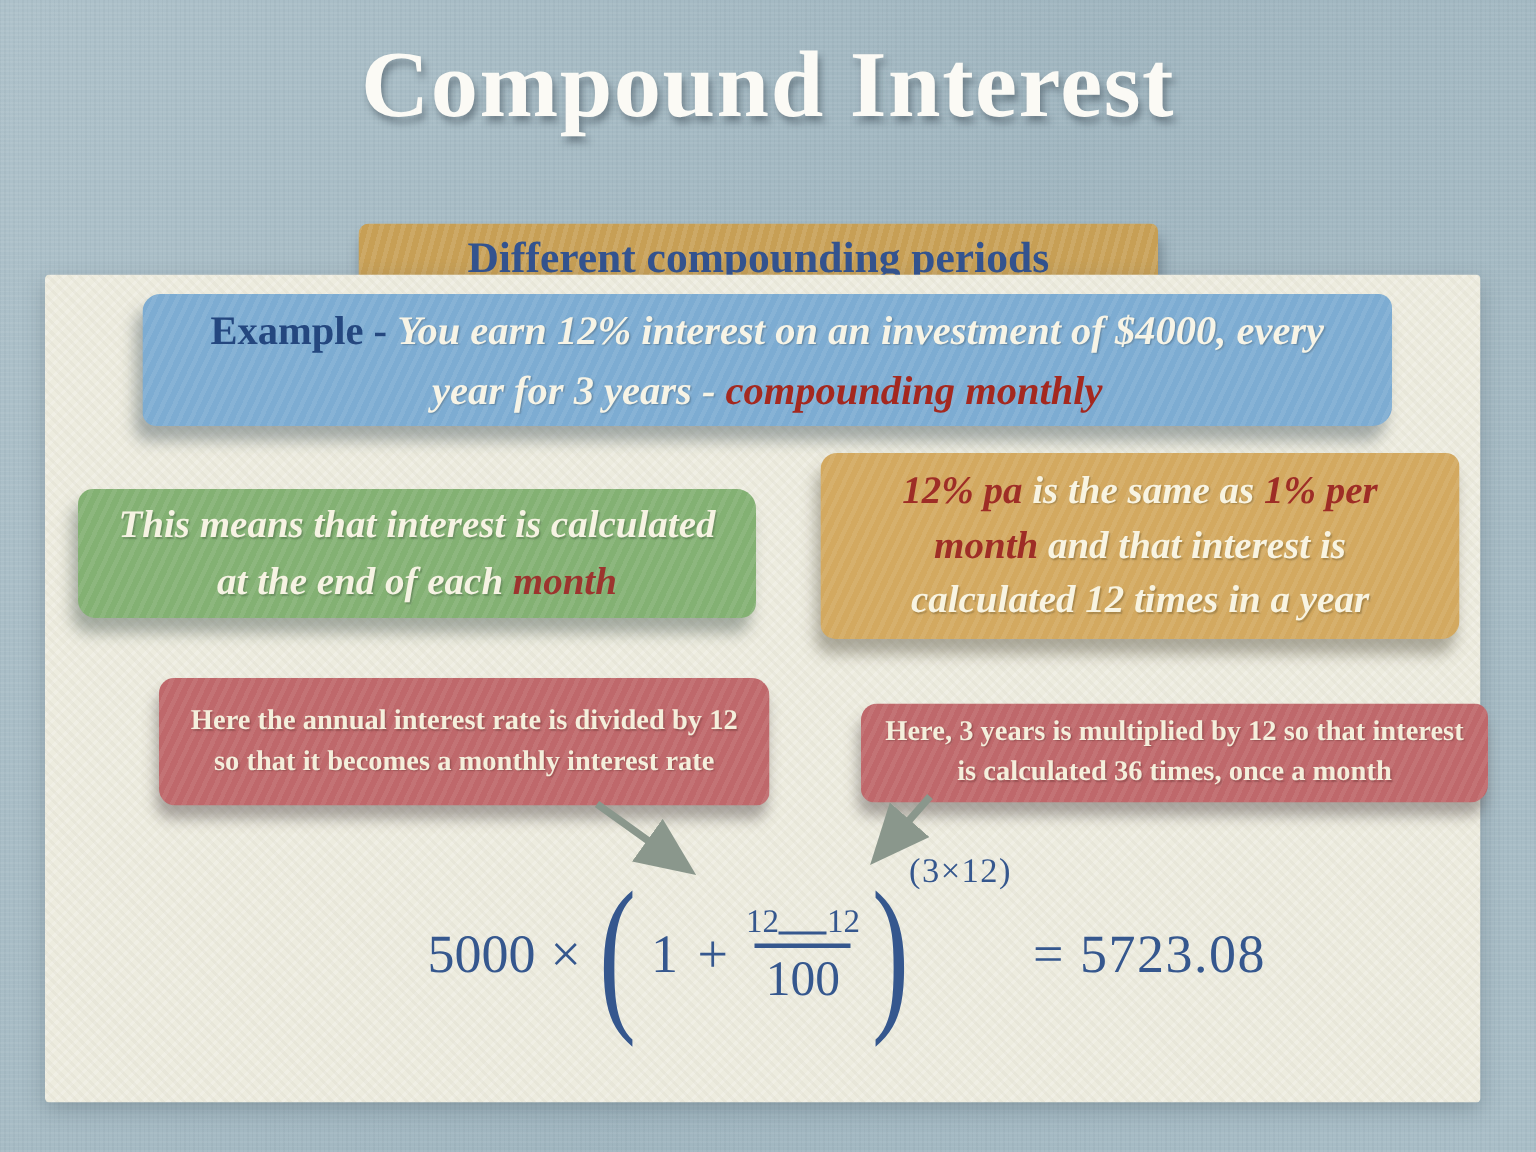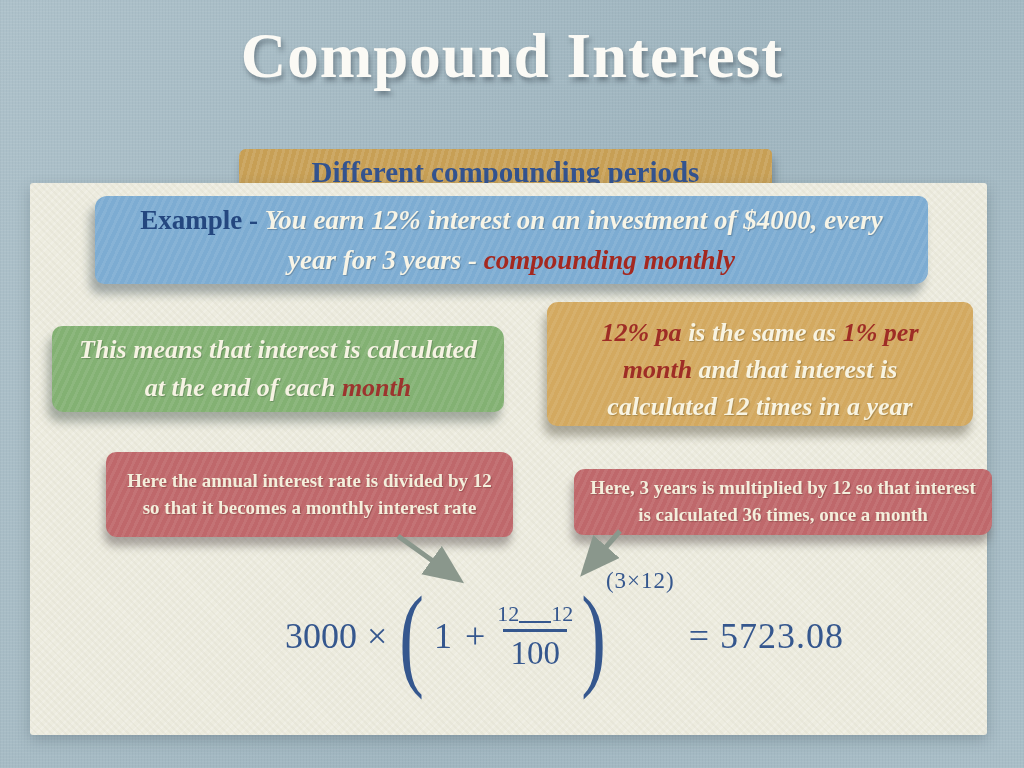--- a/index.html
+++ b/index.html
@@ -84,7 +84,6 @@
     border-radius: 11px 9px 12px 10px;
     box-shadow: -3px 10px 10px rgba(88,84,66,0.45);
     padding: 0 22px;
-    align-items: flex-end;
   }
   .gold-box .txt { font-size: 26px; font-weight: bold; font-style: italic; line-height: 1.42; color: #f8f4e2; text-shadow: 1px 1px 1px rgba(90,70,30,0.35); }
   .gold-box .hl { color: #9e2d26; text-shadow: none; }

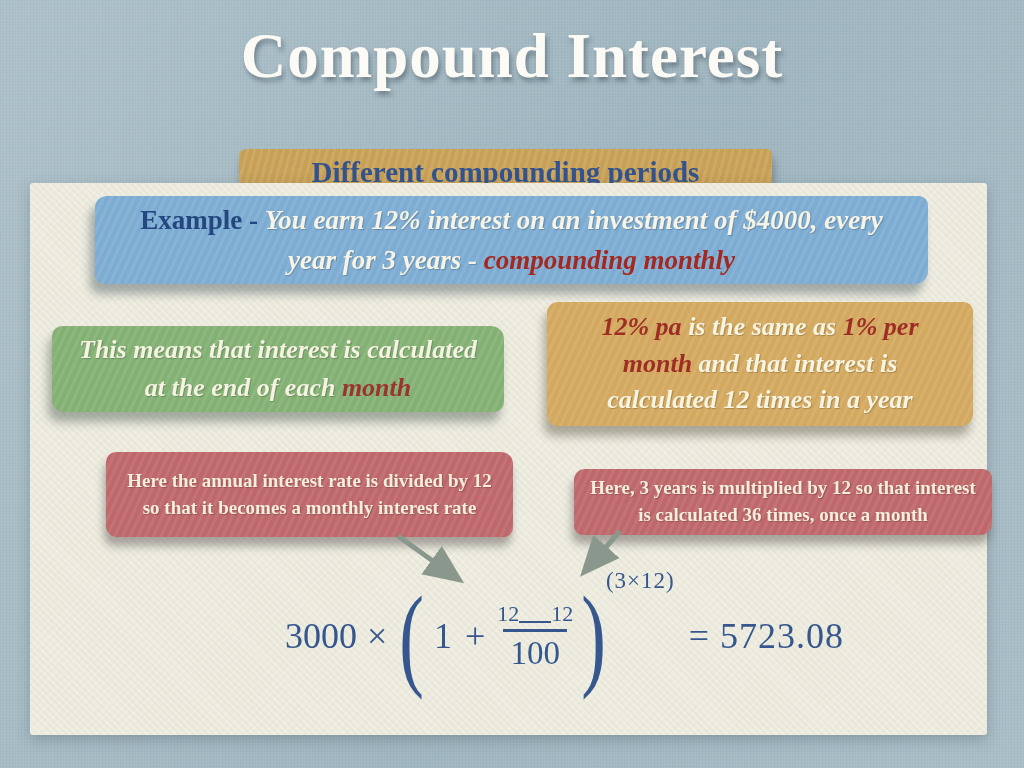--- a/index.html
+++ b/index.html
@@ -169,7 +169,7 @@
 </svg>
 
 <div class="formula">
-  <span>3000</span>
+  <span>5000</span>
   <span class="op-mul">×</span>
   <span class="paren paren-open">(</span>
   <span class="one-plus">1 +</span>

